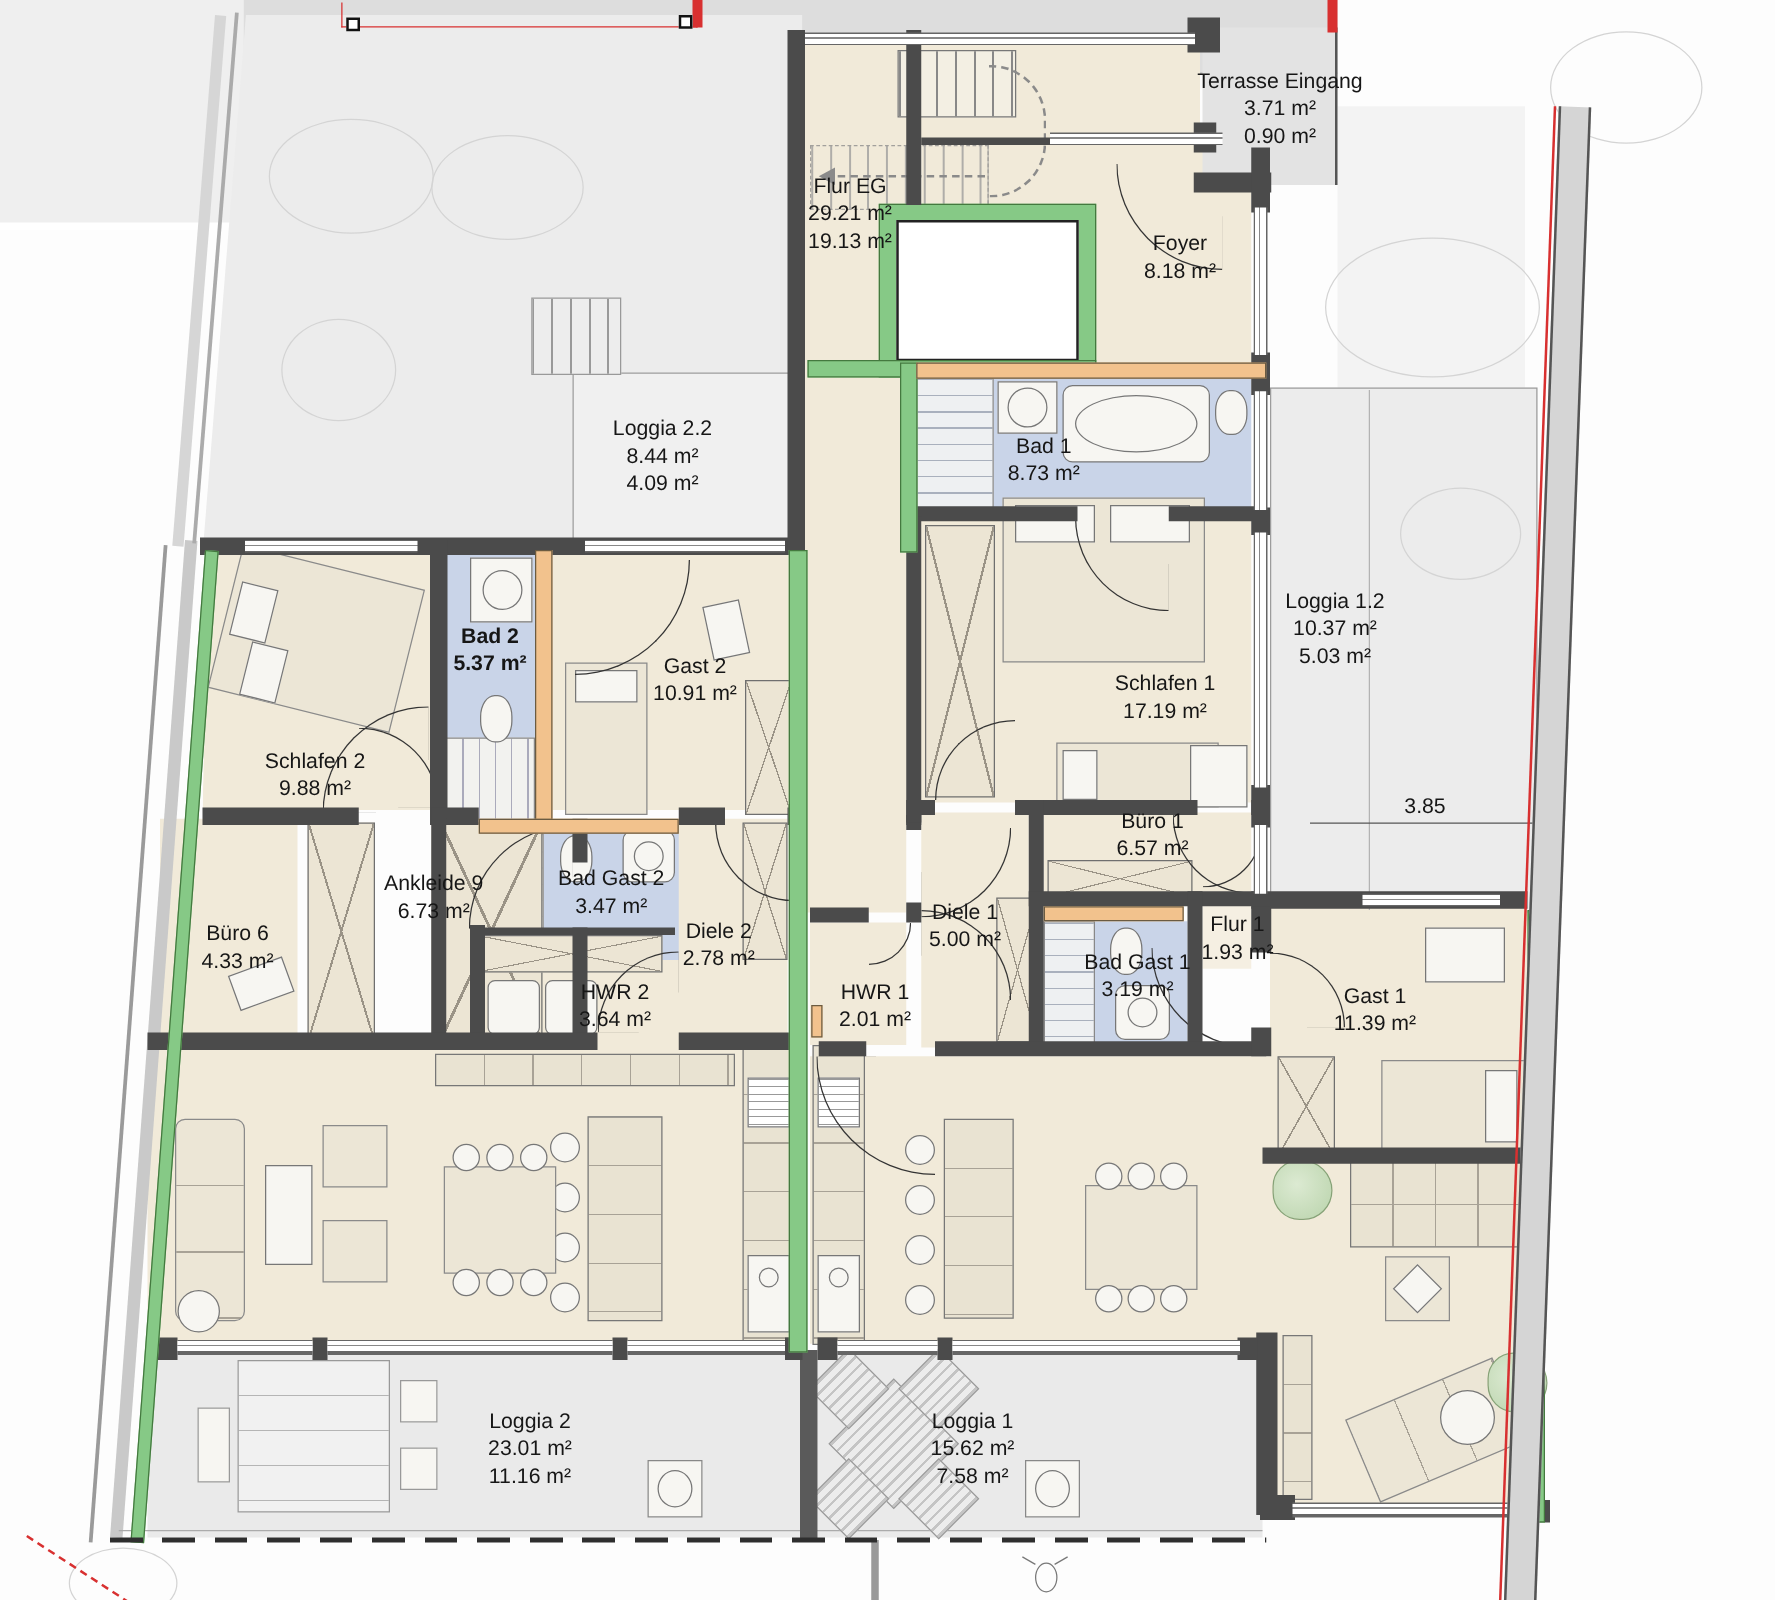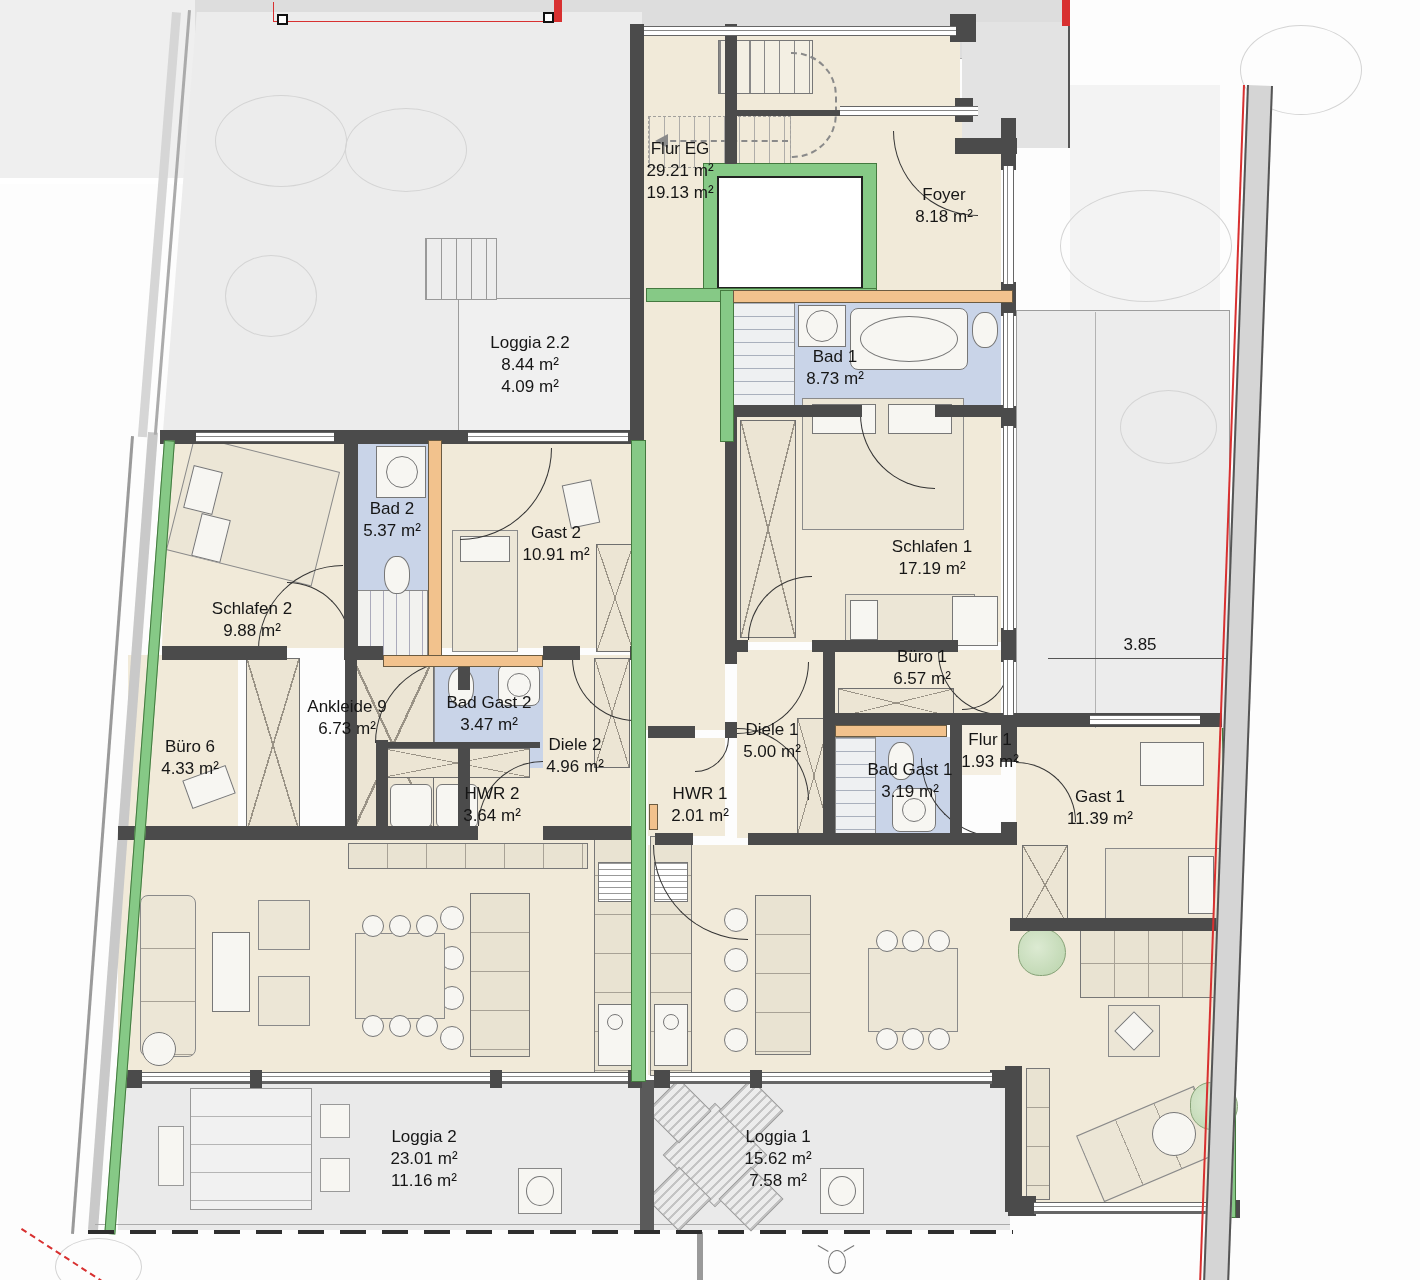--- a/index.html
+++ b/index.html
@@ -353,6 +353,11 @@
     <span class="l">29.21 m²</span>
     <span class="l">19.13 m²</span>
   </div>
+  <div class="lbl" style="left:944px;top:54px;width:160px;">
+    <span class="l">Terrasse Eingang</span>
+    <span class="l">3.71 m²</span>
+    <span class="l">0.90 m²</span>
+  </div>
   <div class="lbl" style="left:864px;top:184px;width:160px;">
     <span class="l">Foyer</span>
     <span class="l">8.18 m²</span>

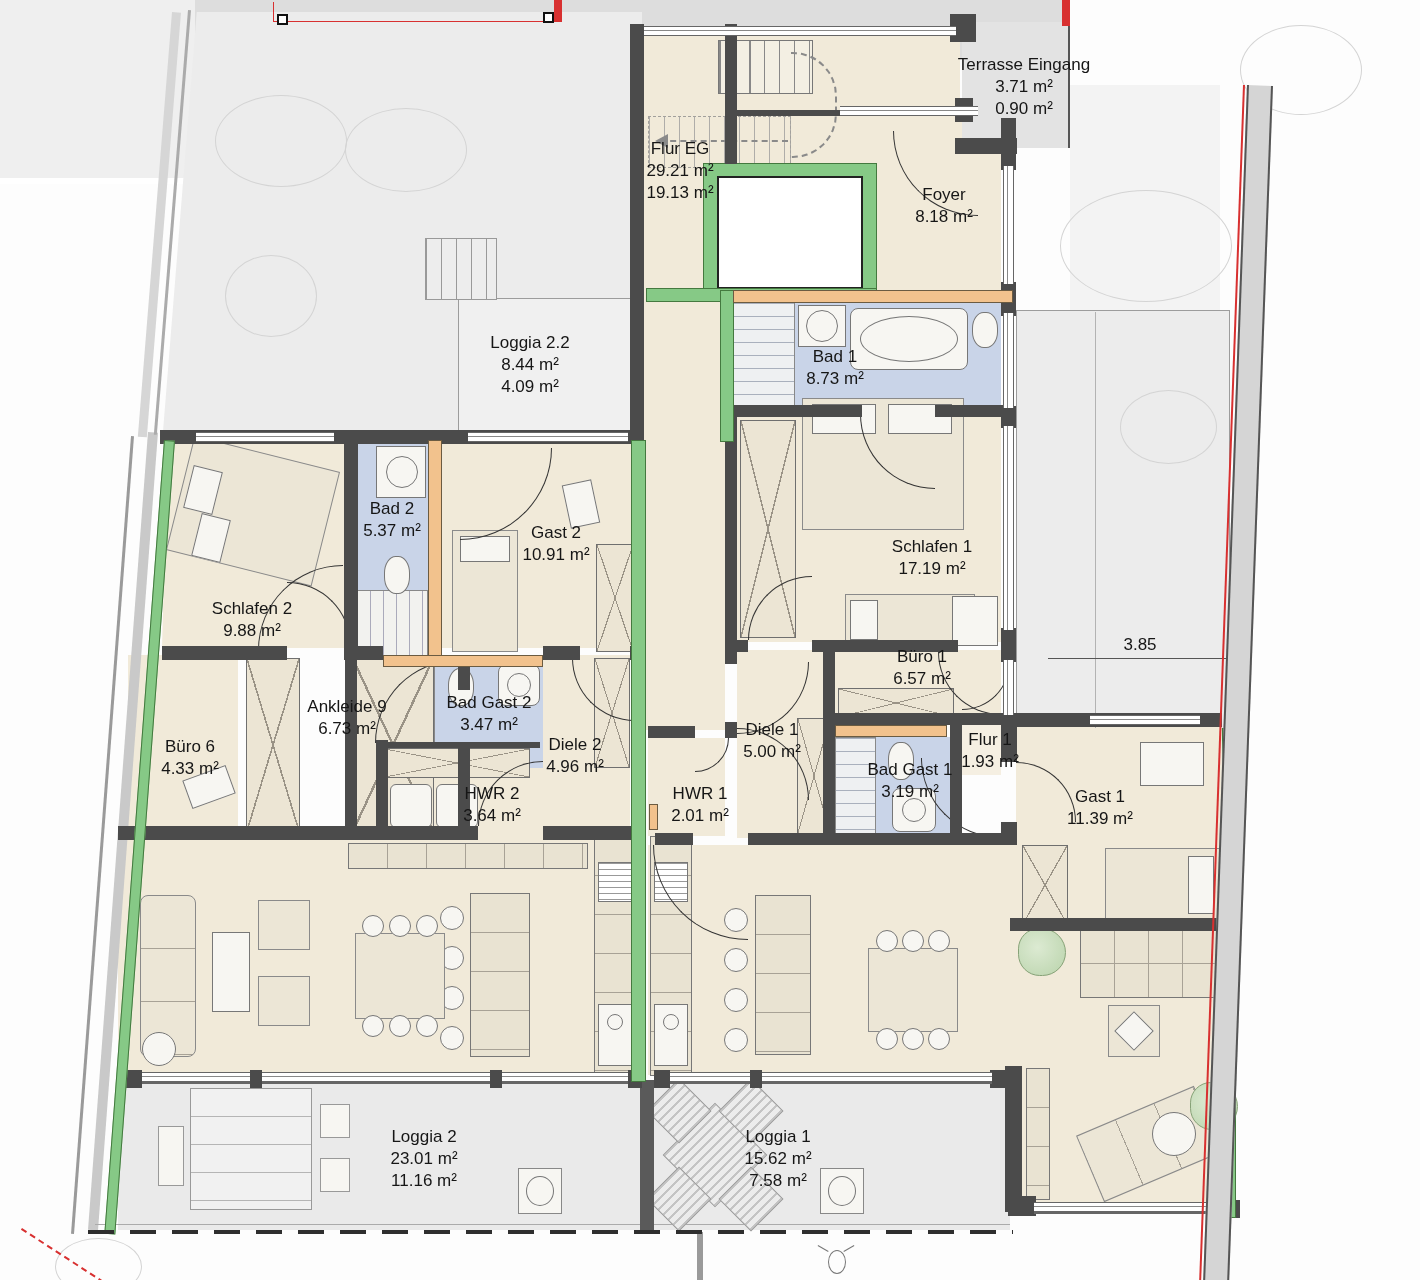--- a/index.html
+++ b/index.html
@@ -379,6 +379,11 @@
     <span class="l">Gast 2</span>
     <span class="l">10.91 m²</span>
   </div>
+  <div class="lbl" style="left:988px;top:470px;width:160px;">
+    <span class="l">Loggia 1.2</span>
+    <span class="l">10.37 m²</span>
+    <span class="l">5.03 m²</span>
+  </div>
   <div class="lbl" style="left:852px;top:536px;width:160px;">
     <span class="l">Schlafen 1</span>
     <span class="l">17.19 m²</span>

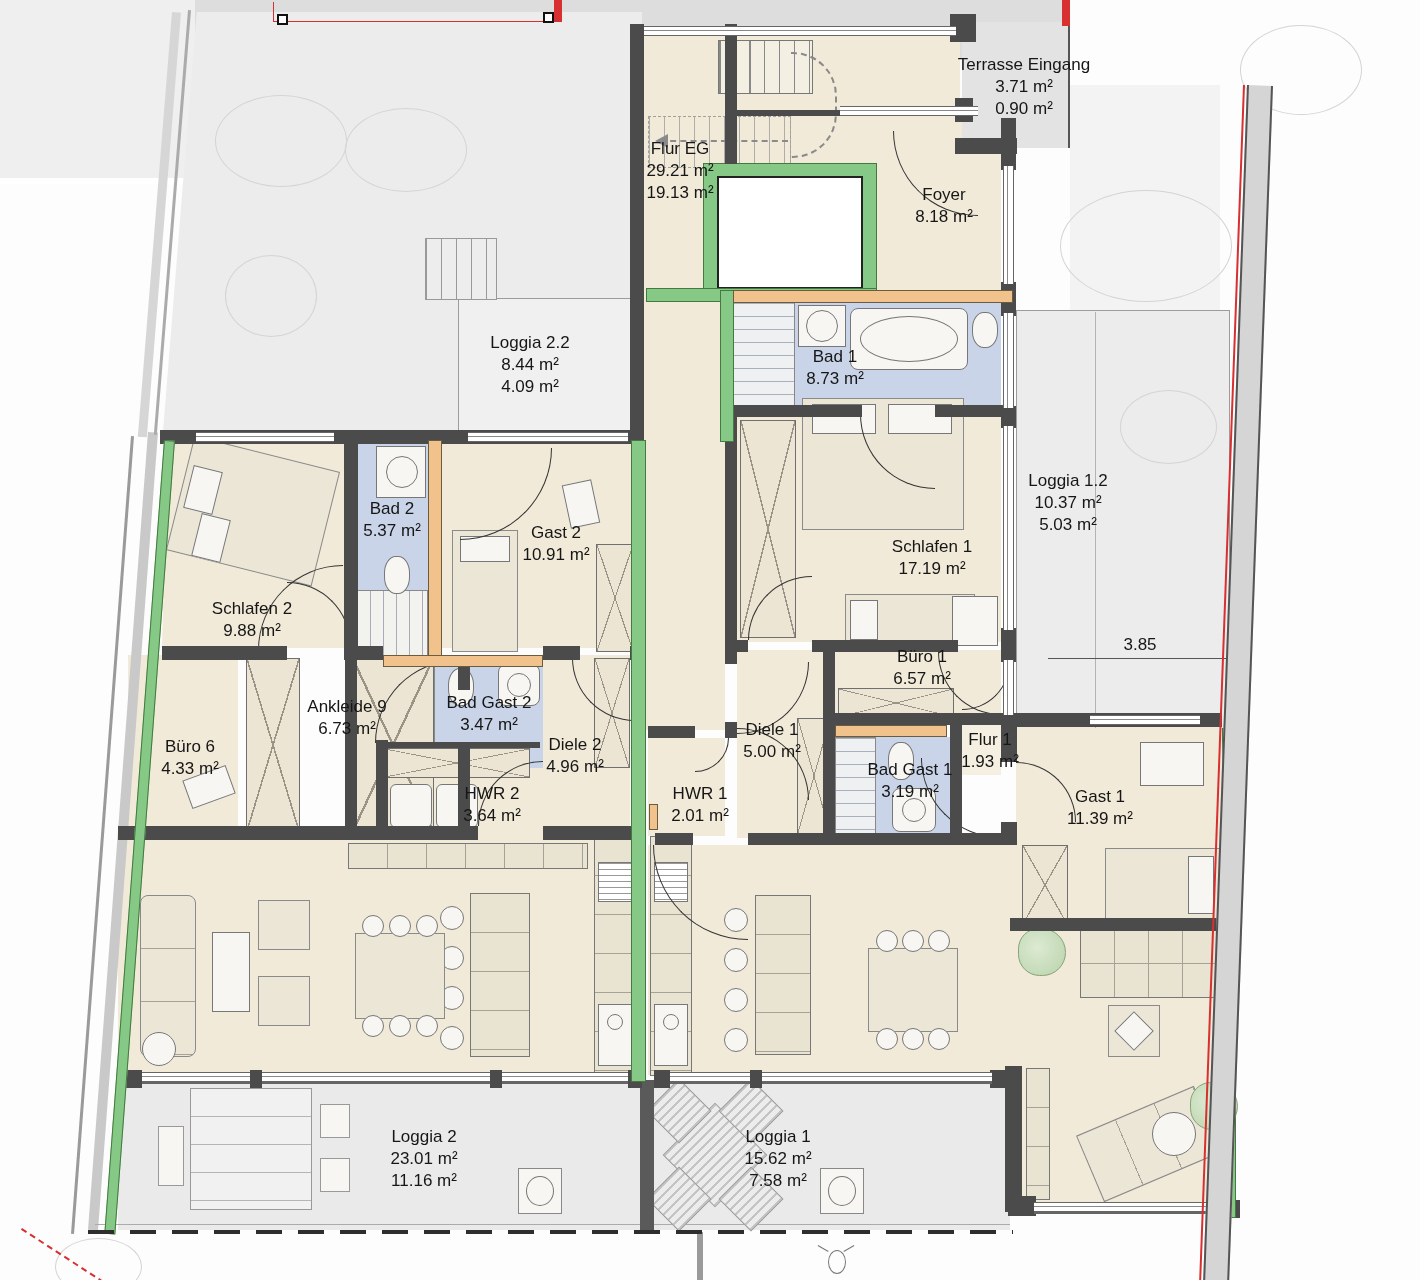--- a/index.html
+++ b/index.html
@@ -371,7 +371,7 @@
     <span class="l">Bad 1</span>
     <span class="l">8.73 m²</span>
   </div>
-  <div class="lbl" style="left:312px;top:498px;width:160px;">
+  <div class="lbl" style="left:312px;top:498px;width:160px;font-weight:bold;">
     <span class="l">Bad 2</span>
     <span class="l">5.37 m²</span>
   </div>

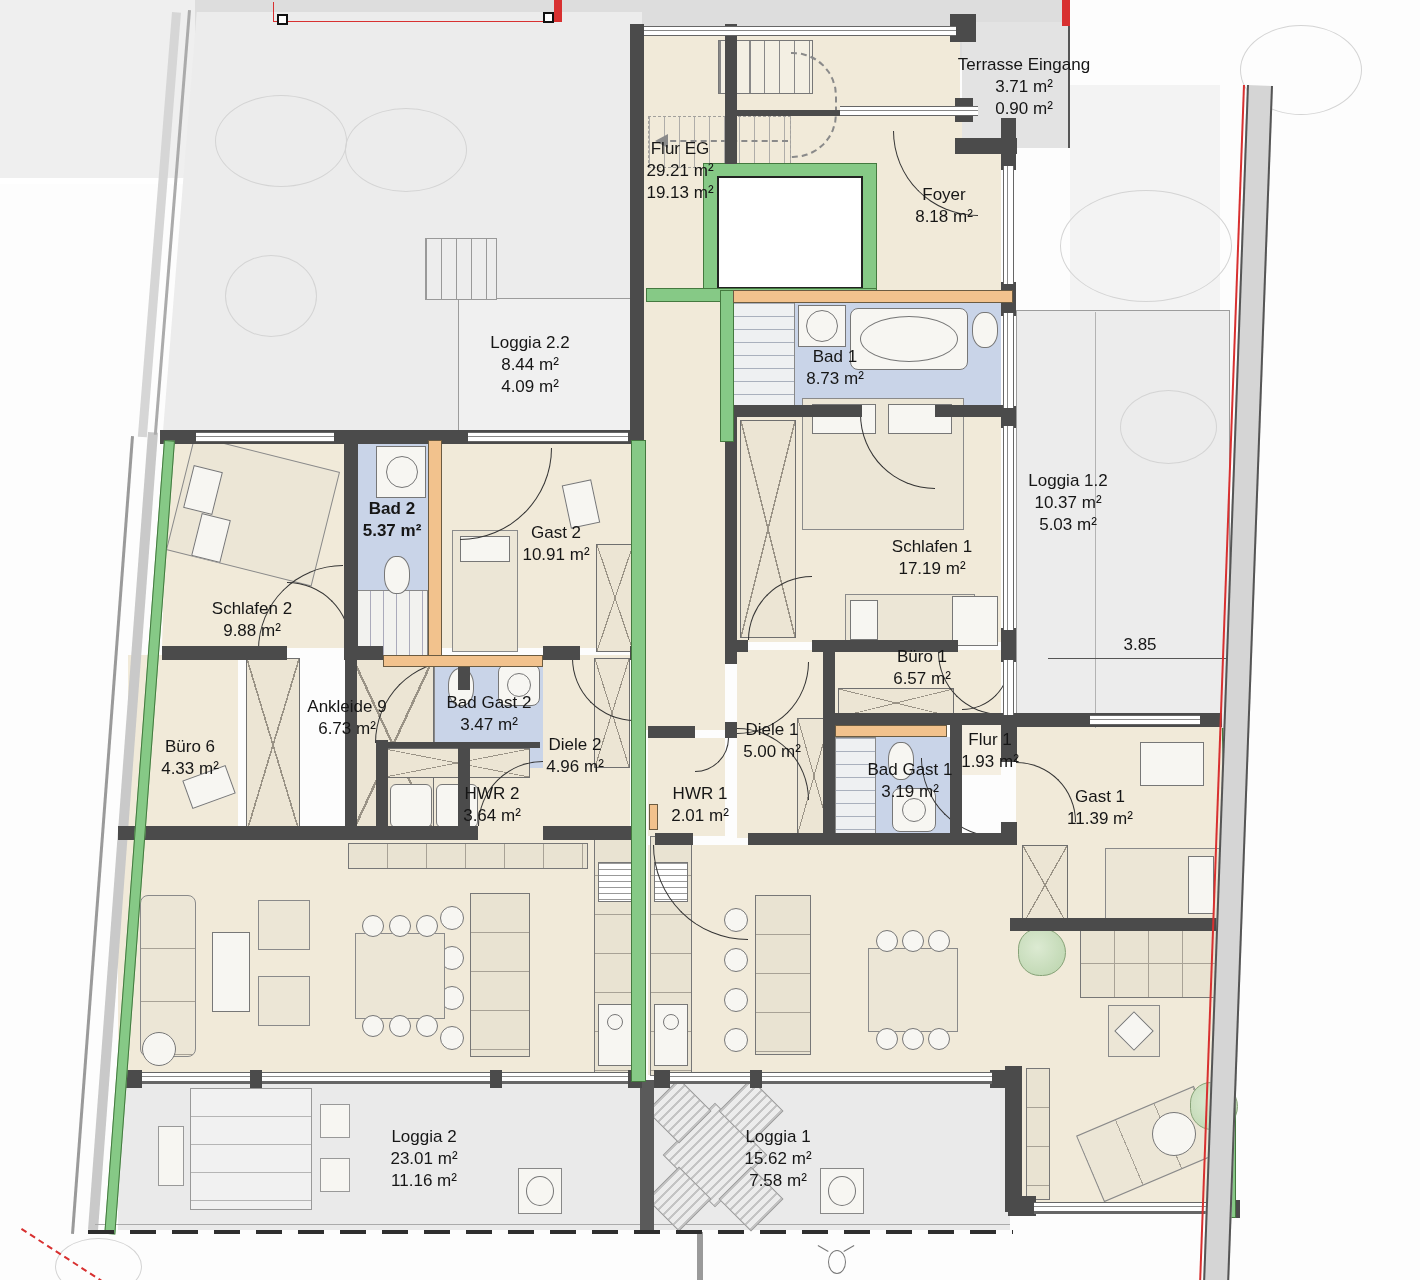--- a/index.html
+++ b/index.html
@@ -413,7 +413,7 @@
   </div>
   <div class="lbl" style="left:495px;top:734px;width:160px;">
     <span class="l">Diele 2</span>
-    <span class="l">4.96 m²</span>
+    <span class="l">2.78 m²</span>
   </div>
   <div class="lbl" style="left:692px;top:719px;width:160px;">
     <span class="l">Diele 1</span>

